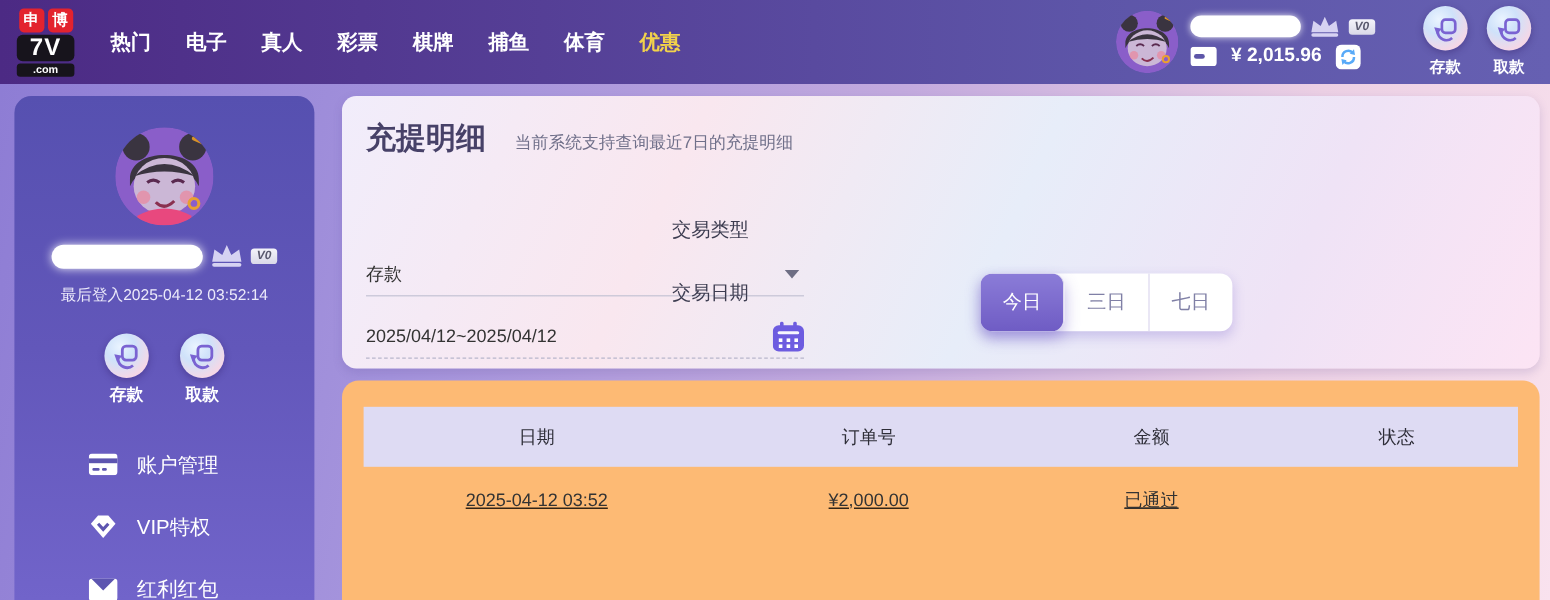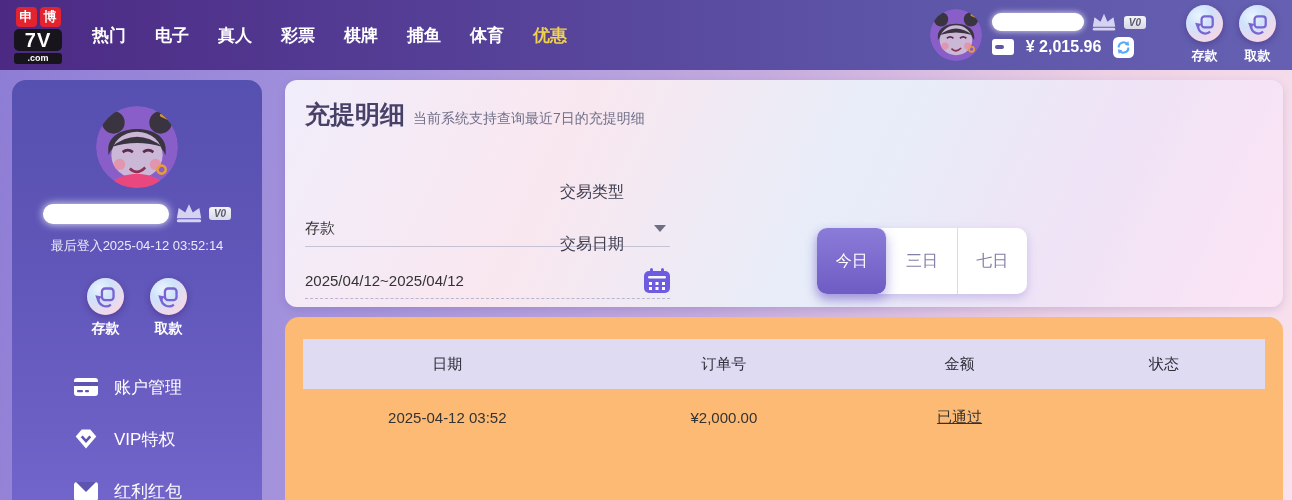--- a/index.html
+++ b/index.html
@@ -65,7 +65,7 @@
     background:linear-gradient(115deg,#f1edfb 0%,#f9e7ef 28%,#e7edf9 55%,#efe3f6 78%,#fce4f4 100%);
     box-shadow:0 3px 8px rgba(90,70,150,.18); z-index:3;
   }
-  .fp-header{ position:absolute; left:20px; top:18px; display:flex; align-items:baseline; gap:8px; }
+  .fp-header{ position:absolute; left:20px; top:18px; display:flex; align-items:baseline; gap:24px; }
   .fp-title{ font-size:25px; font-weight:bold; color:#474168; }
   .fp-subtitle{ font-size:14px; color:#70708a; }
   .f-row{ position:absolute; left:20px; display:flex; align-items:flex-end;flex-direction:column; }

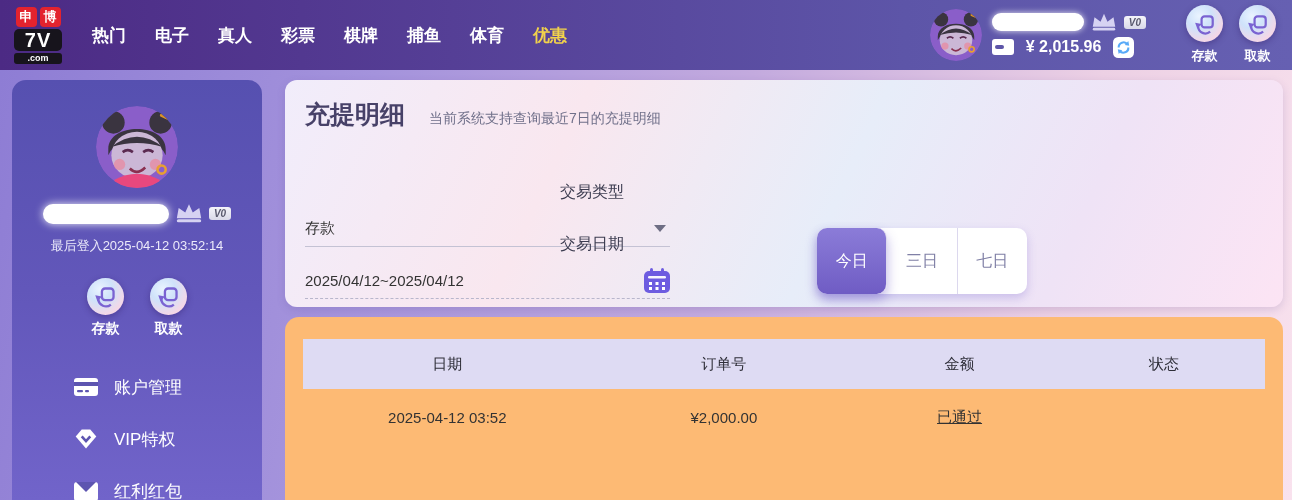--- a/index.html
+++ b/index.html
@@ -78,7 +78,7 @@
   .f-value{ font-size:15px; color:#333; flex:1; }
   .caret-down{ width:0; height:0; border-left:6px solid transparent; border-right:6px solid transparent;
     border-top:7px solid #6e6e84; margin-right:4px; }
-  .tabs{ position:absolute; left:532px; top:148px; width:210px; height:66px; display:flex;
+  .tabs{ position:absolute; left:532px; top:148px; width:210px; height:48px; display:flex;
     border-radius:10px; background:#fff; box-shadow:0 4px 10px rgba(110,90,200,.28); }
   .tab{ flex:1; display:flex; align-items:center; justify-content:center; font-size:16px;
     color:#8080a6; cursor:pointer; border-right:1px solid #dcd8ee; }

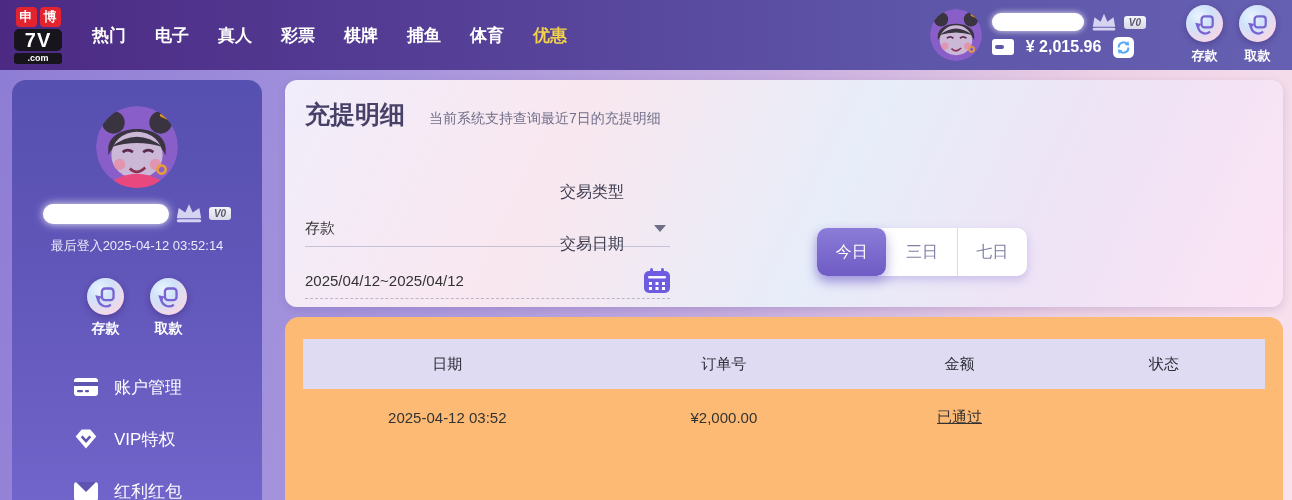--- a/index.html
+++ b/index.html
@@ -93,7 +93,7 @@
   }
   .tbl{ position:absolute; left:18px; right:18px; top:22px; }
   .thead{ display:flex; height:50px; background:#dedbf3; align-items:center; }
-  .trow{ display:flex; height:56px; align-items:center; background:transparent; }
+  .trow{ display:flex; height:56px; align-items:center; background:transparent;text-decoration:underline; }
   .cell{ text-align:center; font-size:15px; color:#2e2e38; }
   .cell:nth-child(1){ width:30%; }
   .cell:nth-child(2){ width:27.5%; }

